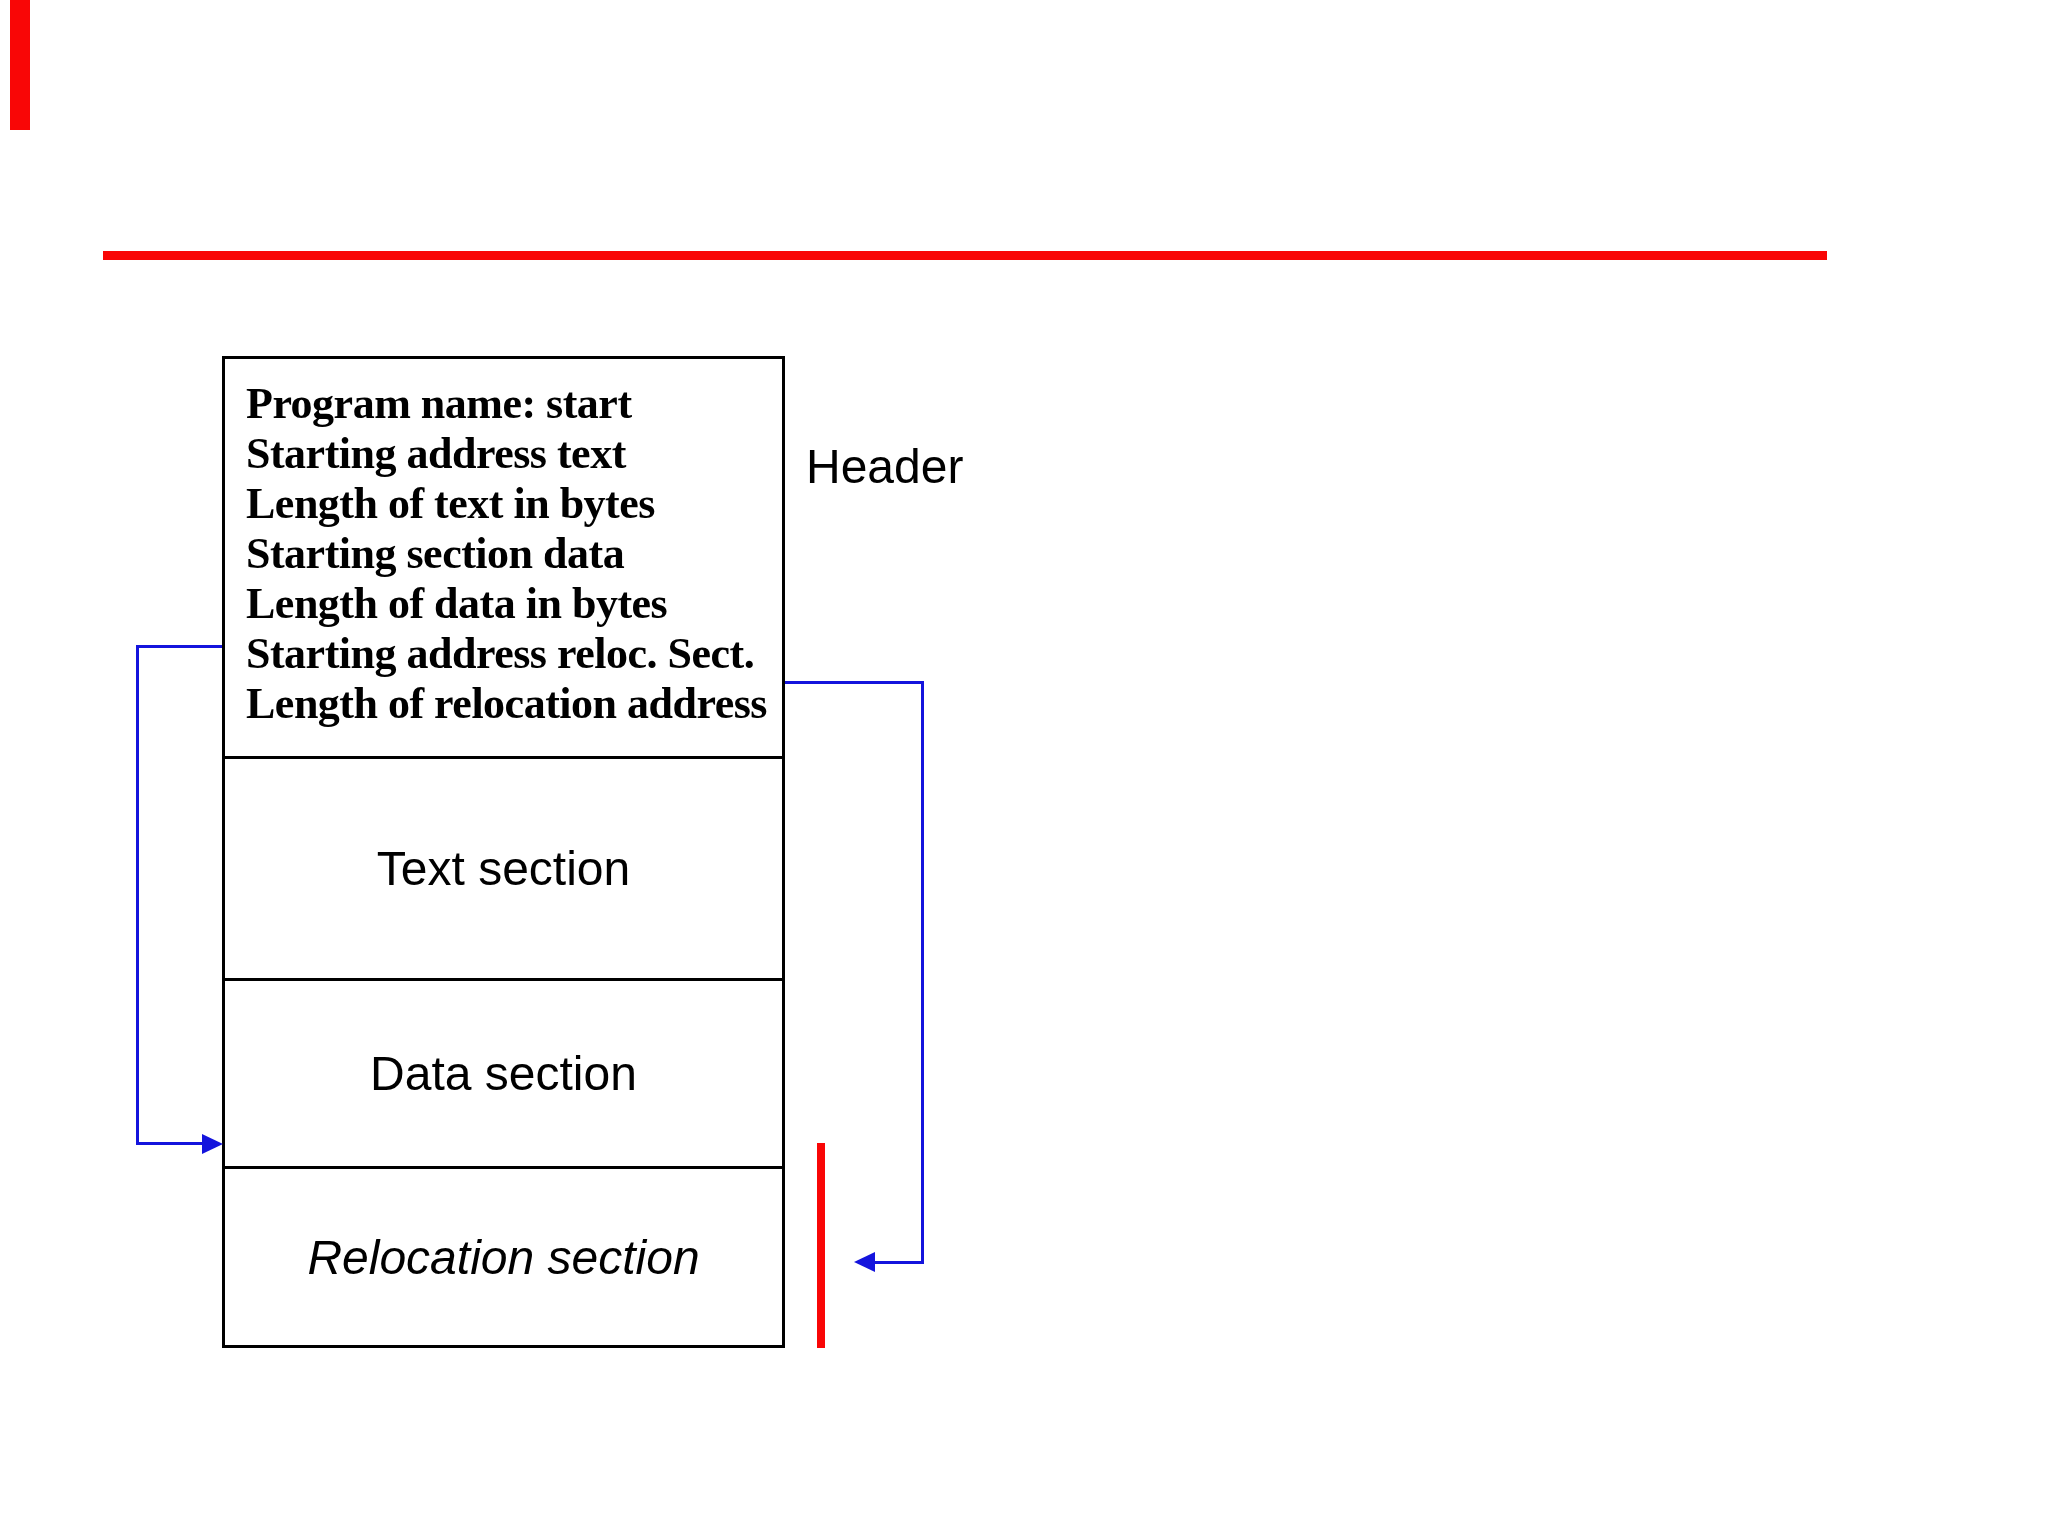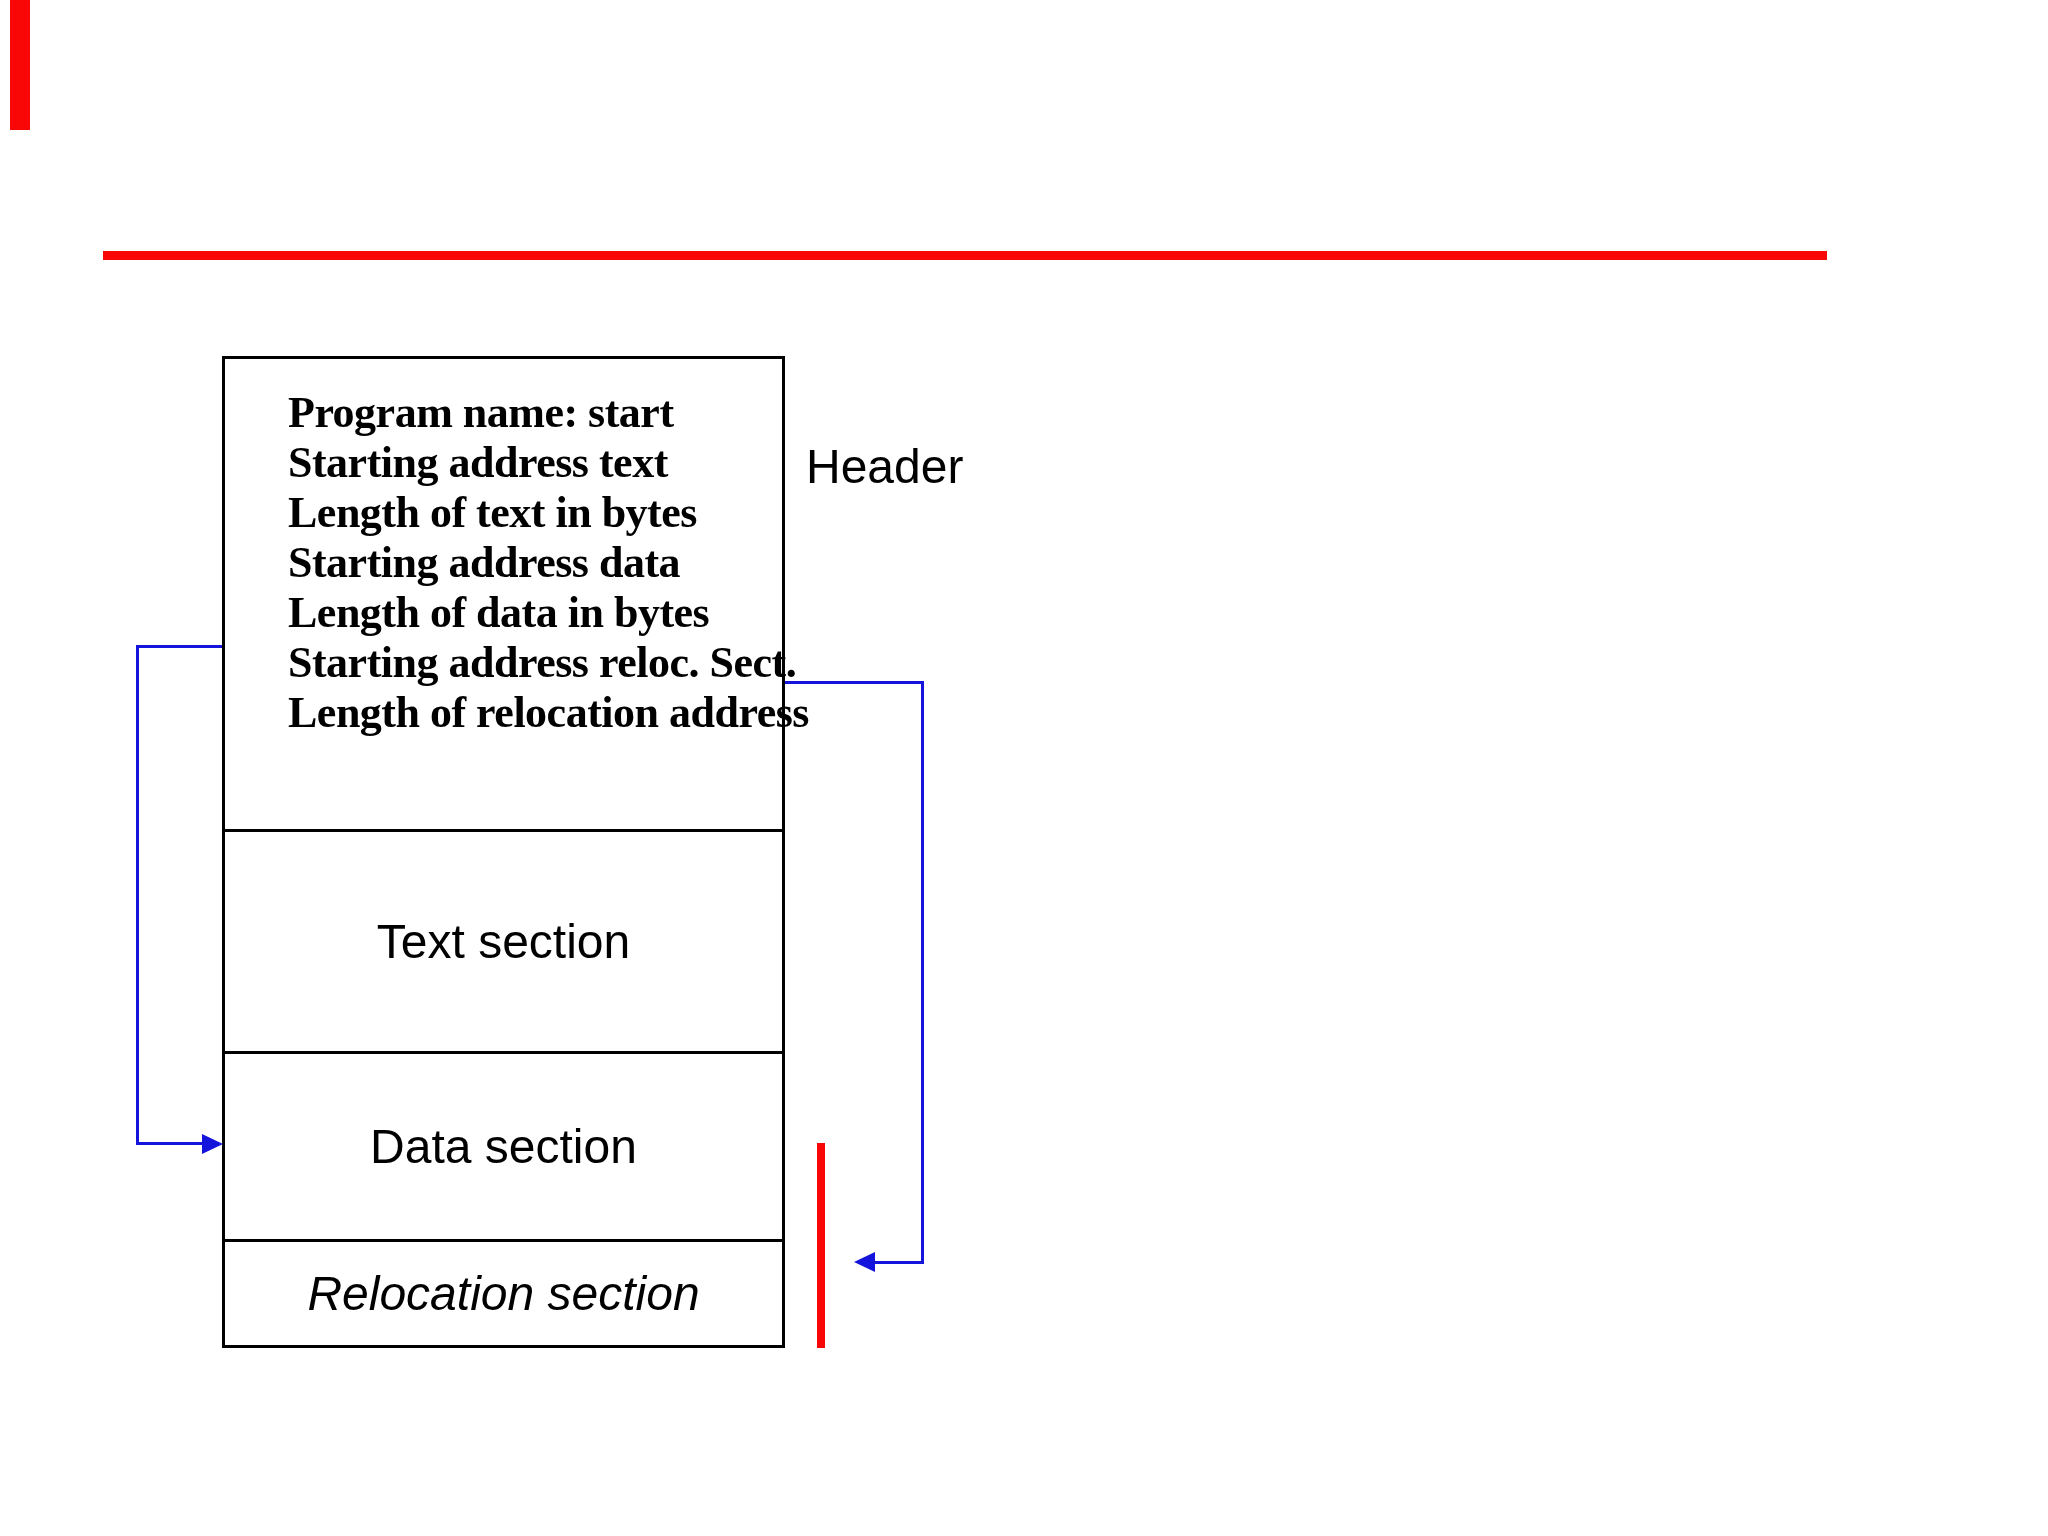--- a/index.html
+++ b/index.html
@@ -25,14 +25,13 @@
     display:flex;flex-direction:column;
   }
   .sec-header{
-    height:470px;box-sizing:border-box;
-    padding:29px 14px 0 21px;
+    height:397px;box-sizing:border-box;
+    padding:20px 14px 0 21px;
     font-family:"Liberation Serif", serif;
     font-weight:bold;
     font-size:44px;line-height:50px;
     letter-spacing:-0.5px;
     white-space:nowrap;
-    margin-left:42px;
   }
   .sec{
     box-sizing:border-box;

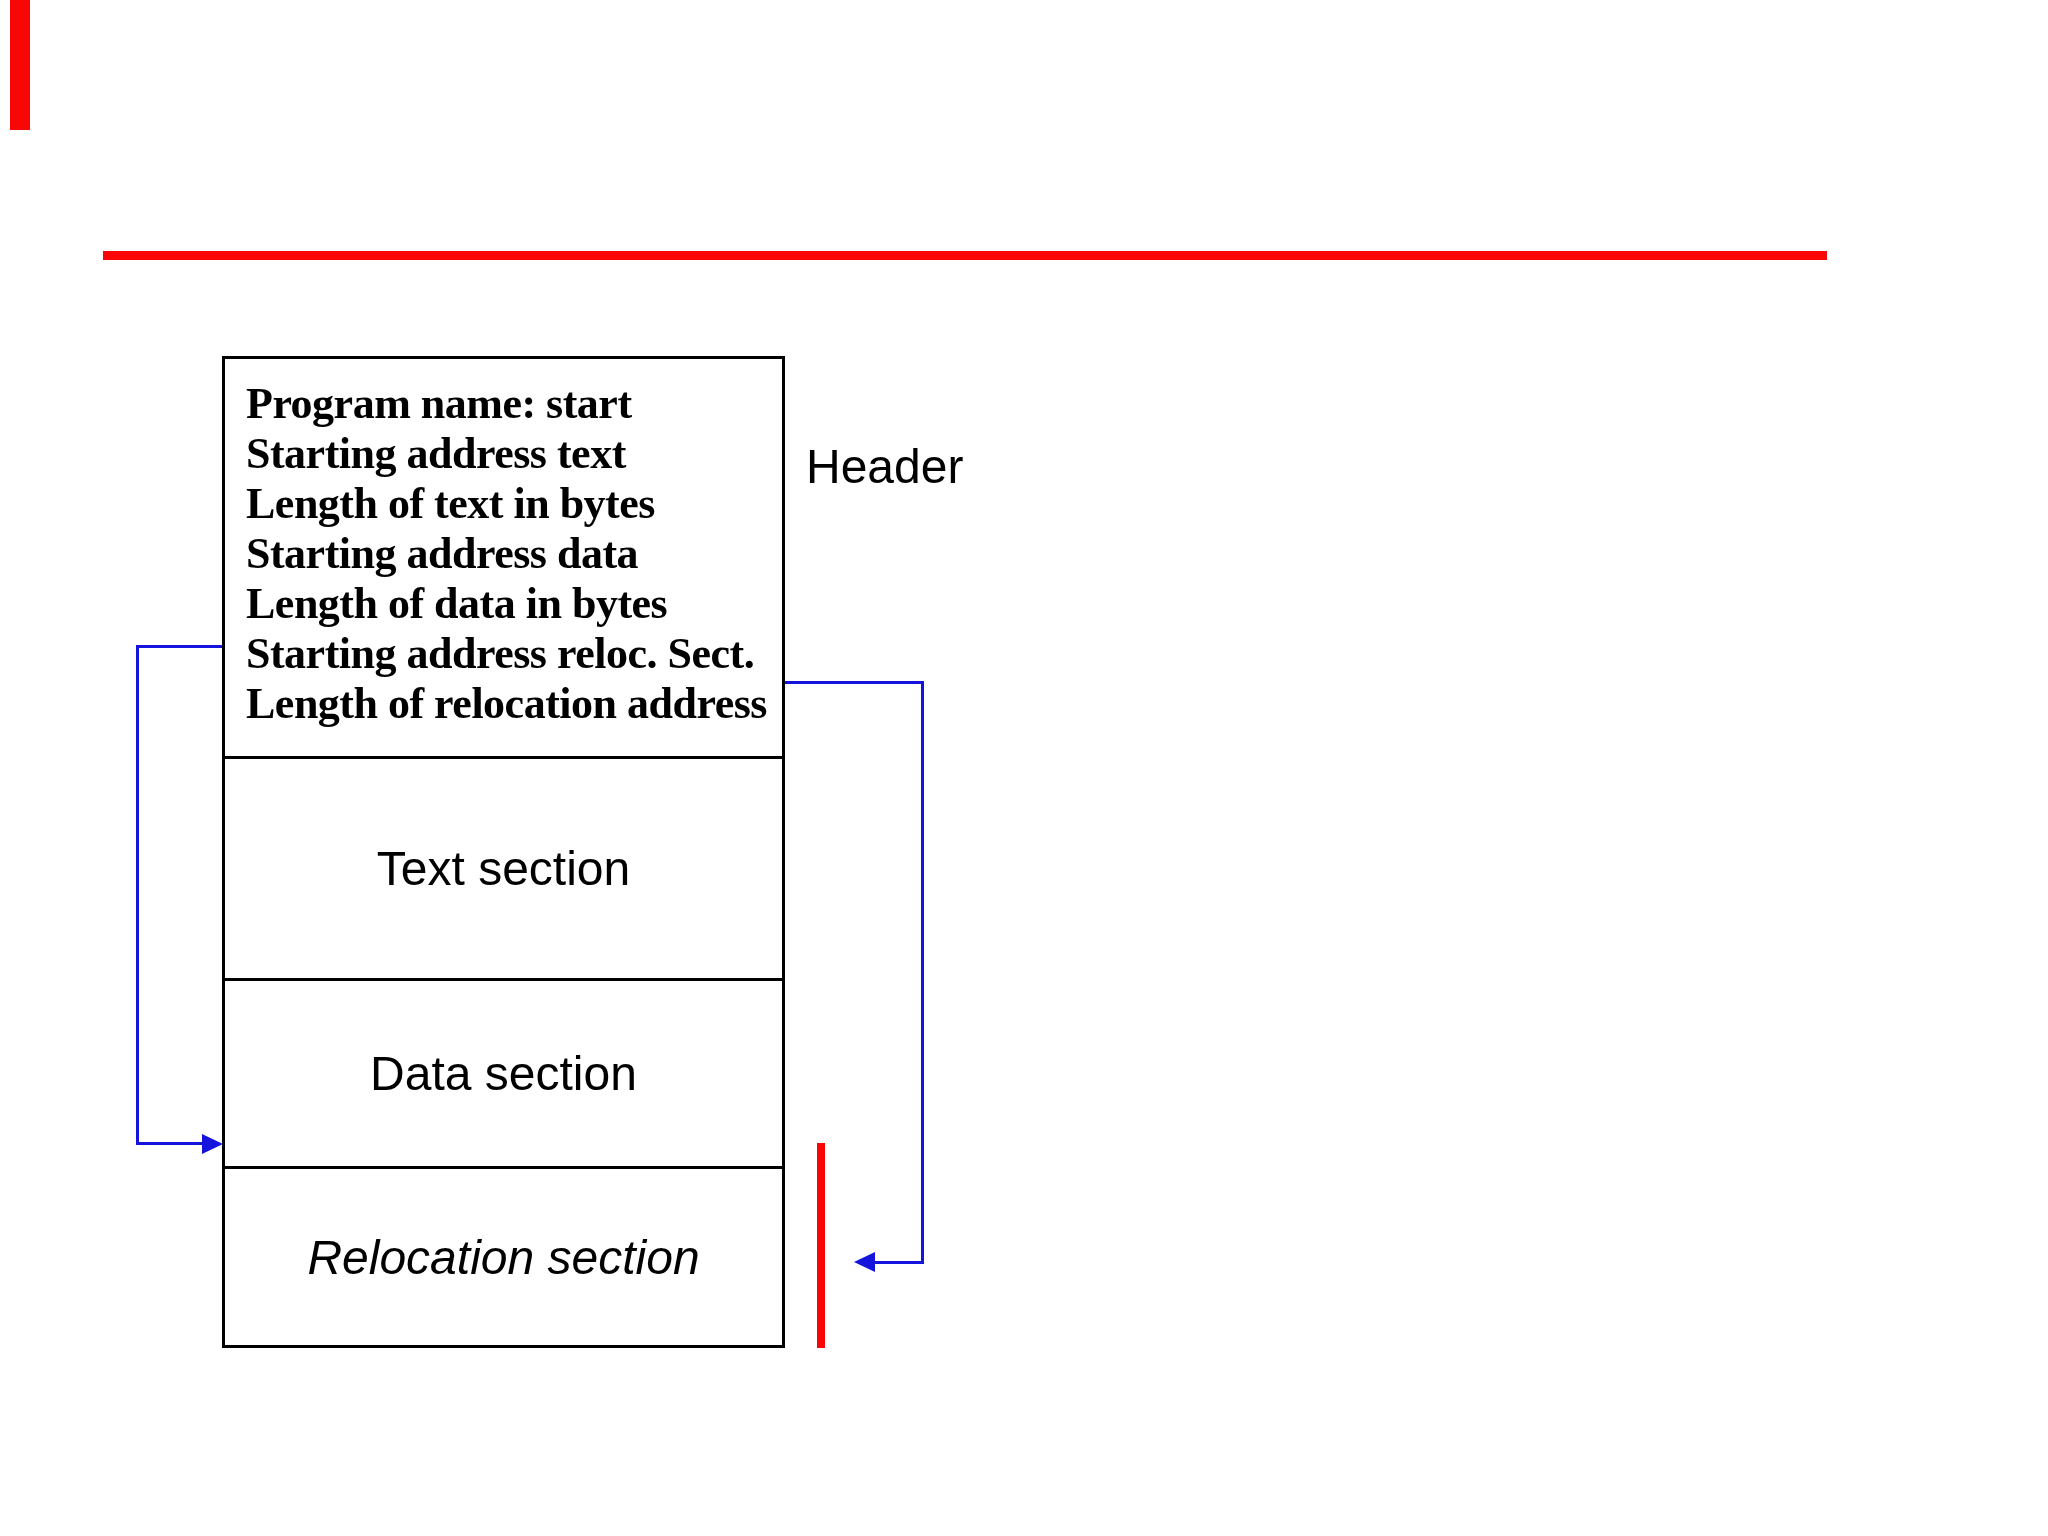--- a/index.html
+++ b/index.html
@@ -83,7 +83,7 @@
       <div>Program name: start</div>
       <div>Starting address text</div>
       <div>Length of text in bytes</div>
-      <div>Starting address data</div>
+      <div>Starting section data</div>
       <div>Length of data in bytes</div>
       <div>Starting address reloc. Sect.</div>
       <div>Length of relocation address</div>

